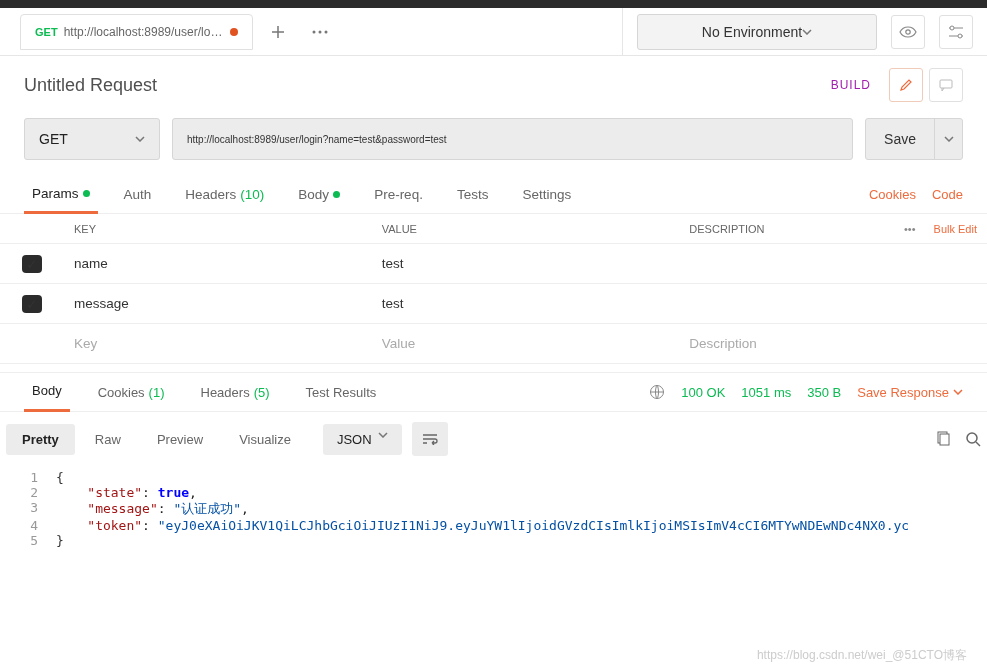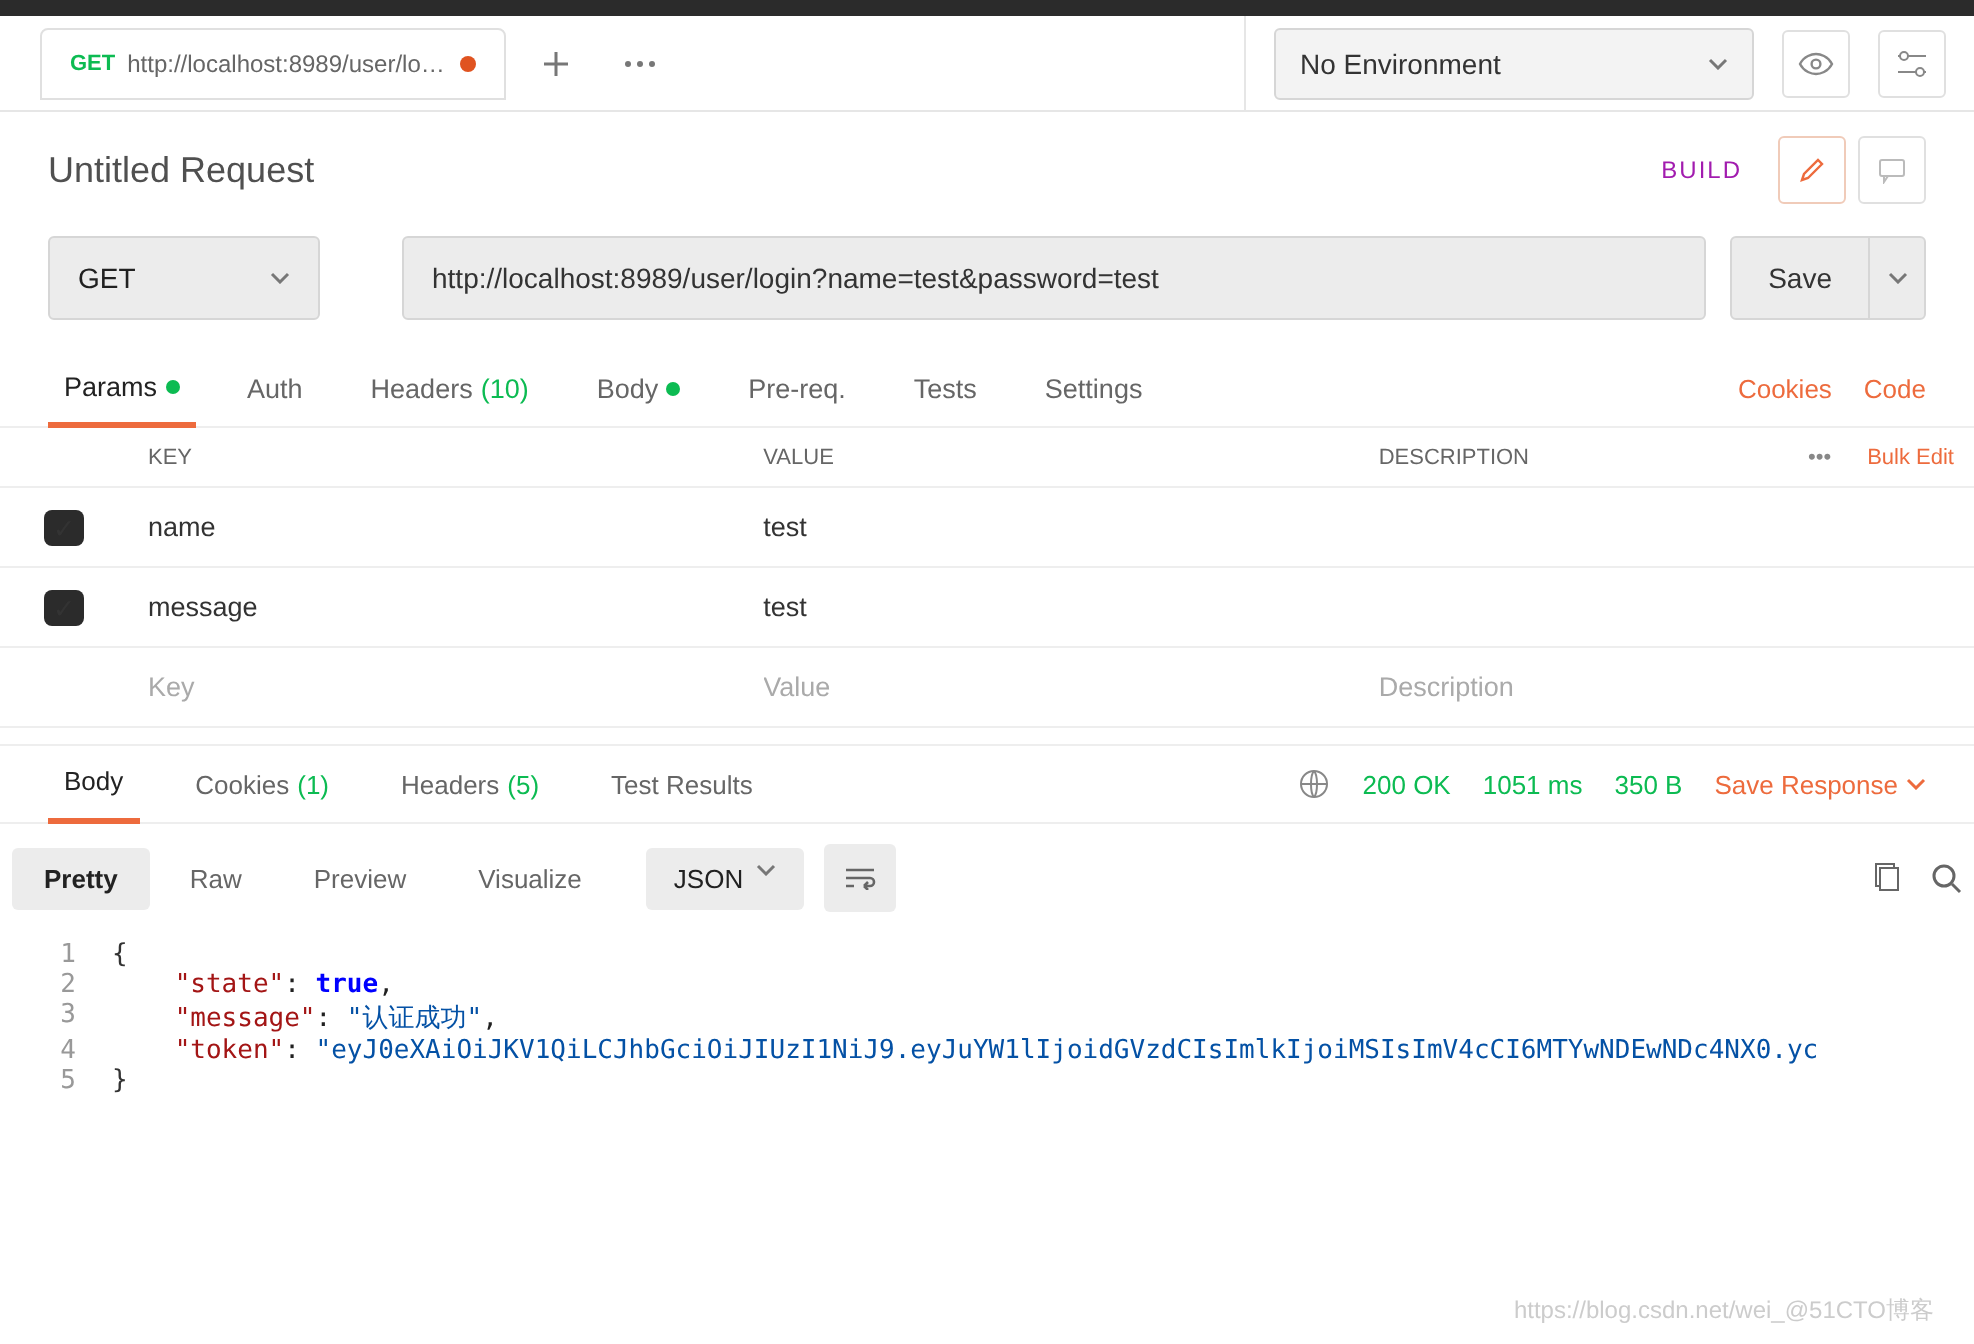--- a/index.html
+++ b/index.html
@@ -12,7 +12,7 @@
 .tab .dot { width: 8px; height: 8px; border-radius: 50%; background: #e05320; }
 .iconbtn { width: 34px; height: 34px; display: inline-flex; align-items: center; justify-content: center; color: #666; cursor: pointer; border-radius: 3px; }
 .envbar { position: absolute; top: 8px; right: 0; height: 48px; display: flex; align-items: center; padding: 0 14px; gap: 8px; border-left: 1px solid #e6e6e6; }
-.envselect { width: 240px; height: 36px; border: 1px solid #d6d6d6; background: #f3f3f3; display: flex; align-items: center; justify-content: space-between; padding: 0 12px; color: #333; font-size: 14px; border-radius: 3px; }
+.envselect { width: 240px; height: 36px; border: 1px solid #d6d6d6; background: #f3f3f3; display: flex; align-items: center; justify-content: center; padding: 0 24px; color: #333; font-size: 14px; border-radius: 3px; }
 .titlerow { display: flex; align-items: center; justify-content: space-between; padding: 12px 24px 16px; }
 .reqtitle { font-size: 18px; color: #505050; }
 .buildlbl { color: #a21caf; font-size: 12px; letter-spacing: 1px; margin-right: 12px; }

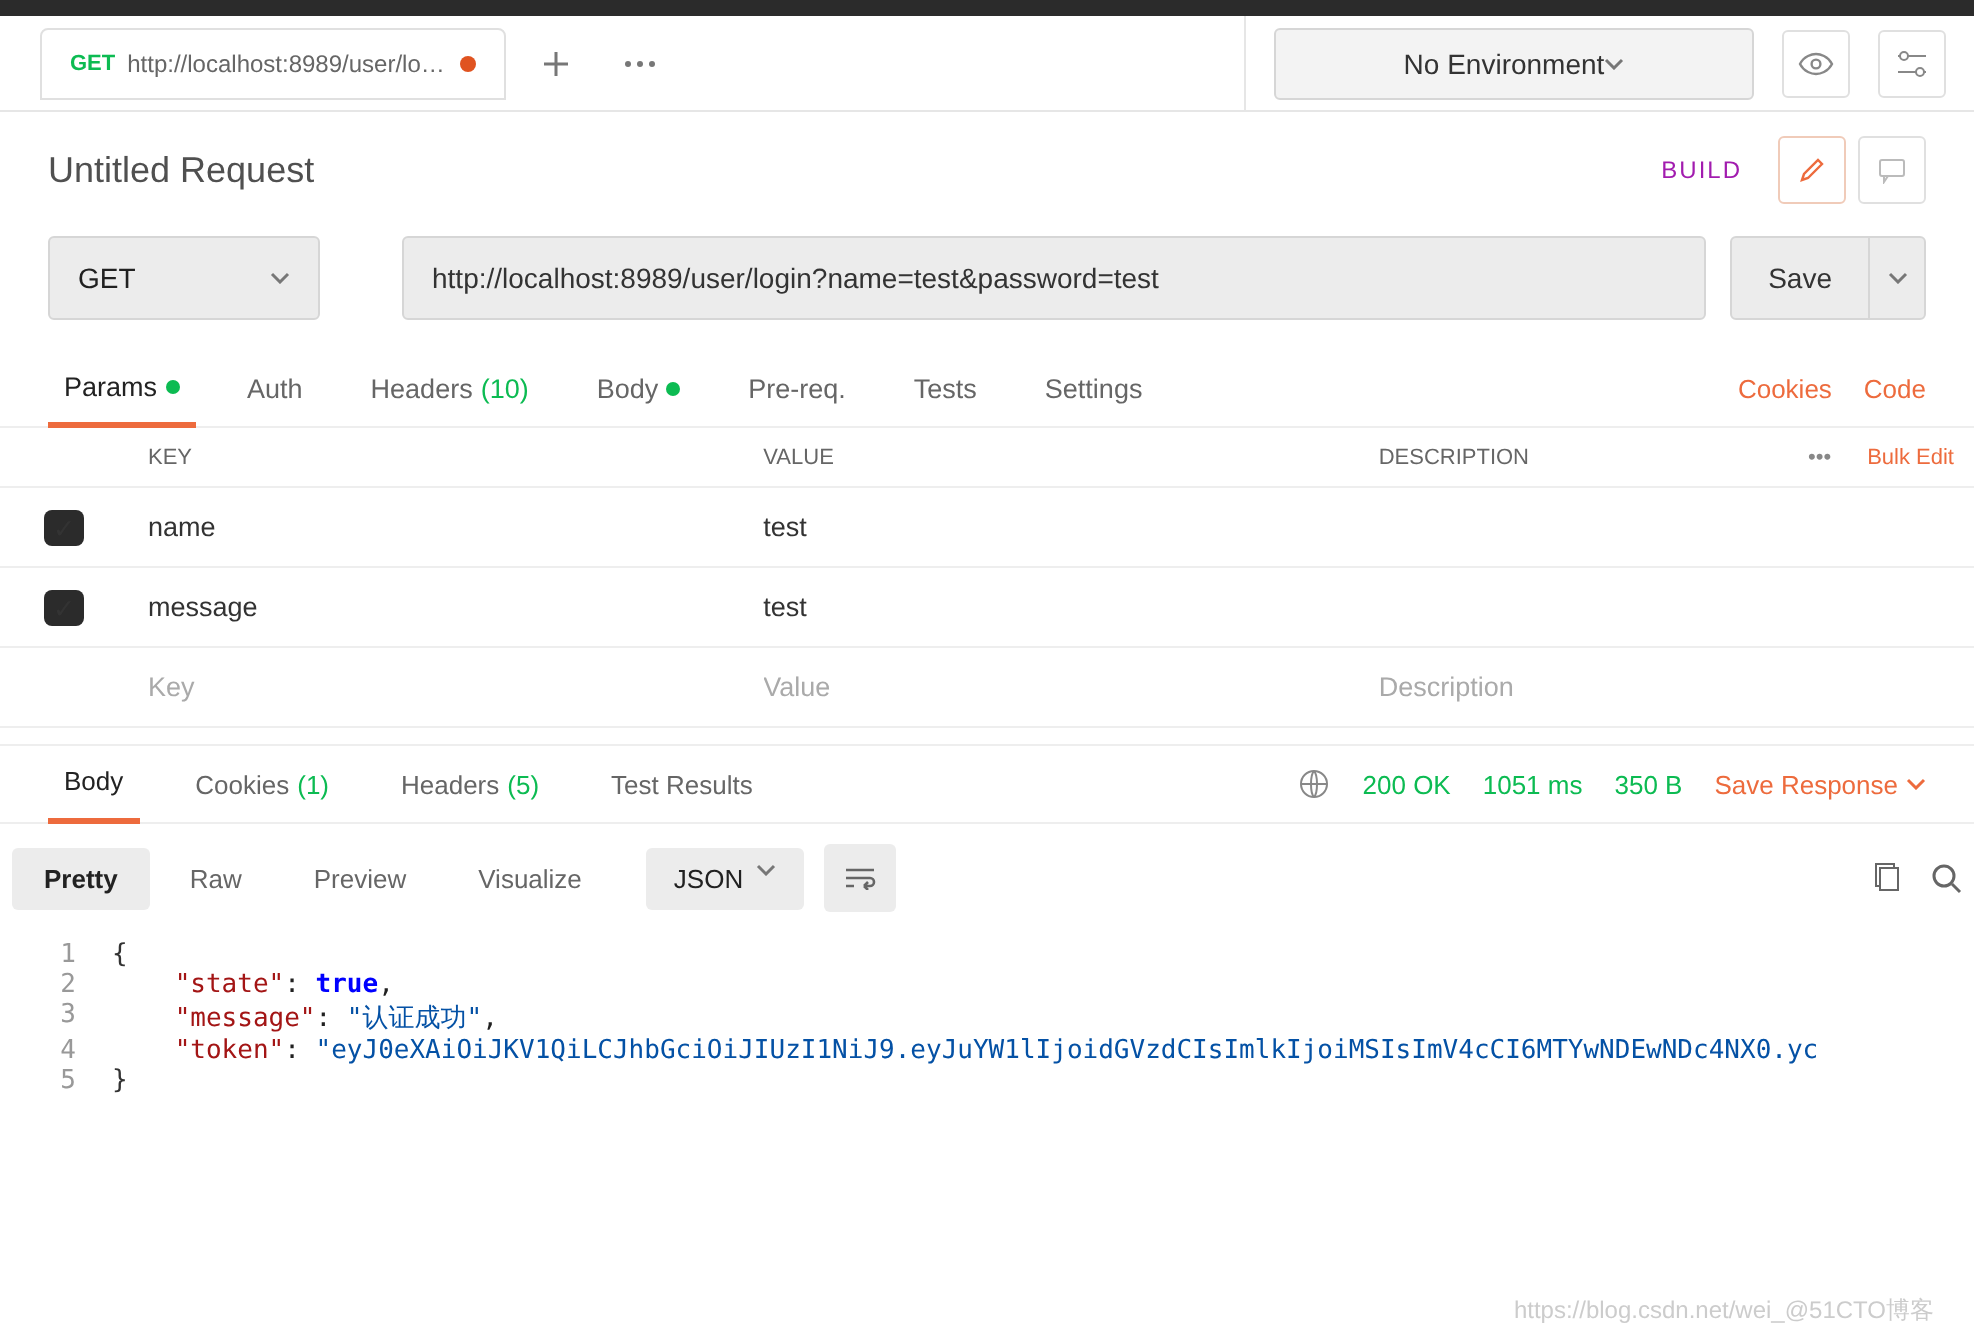--- a/index.html
+++ b/index.html
@@ -19,7 +19,7 @@
 .sqbtn { width: 34px; height: 34px; border: 1px solid #e0e0e0; display: inline-flex; align-items: center; justify-content: center; color: #999; border-radius: 3px; margin-left: 6px; }
 .urlrow { display: flex; align-items: center; padding: 0 24px 16px; gap: 12px; }
 .methodselect { width: 136px; height: 42px; border: 1px solid #d6d6d6; background: #ececec; display: flex; align-items: center; justify-content: space-between; padding: 0 14px; font-size: 14px; border-radius: 3px; }
-.urlinput { flex: 1; height: 42px; border: 1px solid #d6d6d6; background: #ececec; padding: 17px 14px; font-size: 14px; color: #333; border-radius: 3px; margin-left: 29px; }
+.urlinput { flex: 1; height: 42px; border: 1px solid #d6d6d6; background: #ececec; padding: 17px 14px; font-size: 10px; color: #333; border-radius: 3px; }
 .sendbtn { height: 42px; background: #097bed; color: #fff; display: flex; align-items: center; border-radius: 3px; }
 .sendbtn .main { padding: 0 24px; font-weight: 600; font-size: 15px; }
 .sendbtn .drop { width: 28px; height: 42px; display: flex; align-items: center; justify-content: center; border-left: 1px solid rgba(255,255,255,.3); }

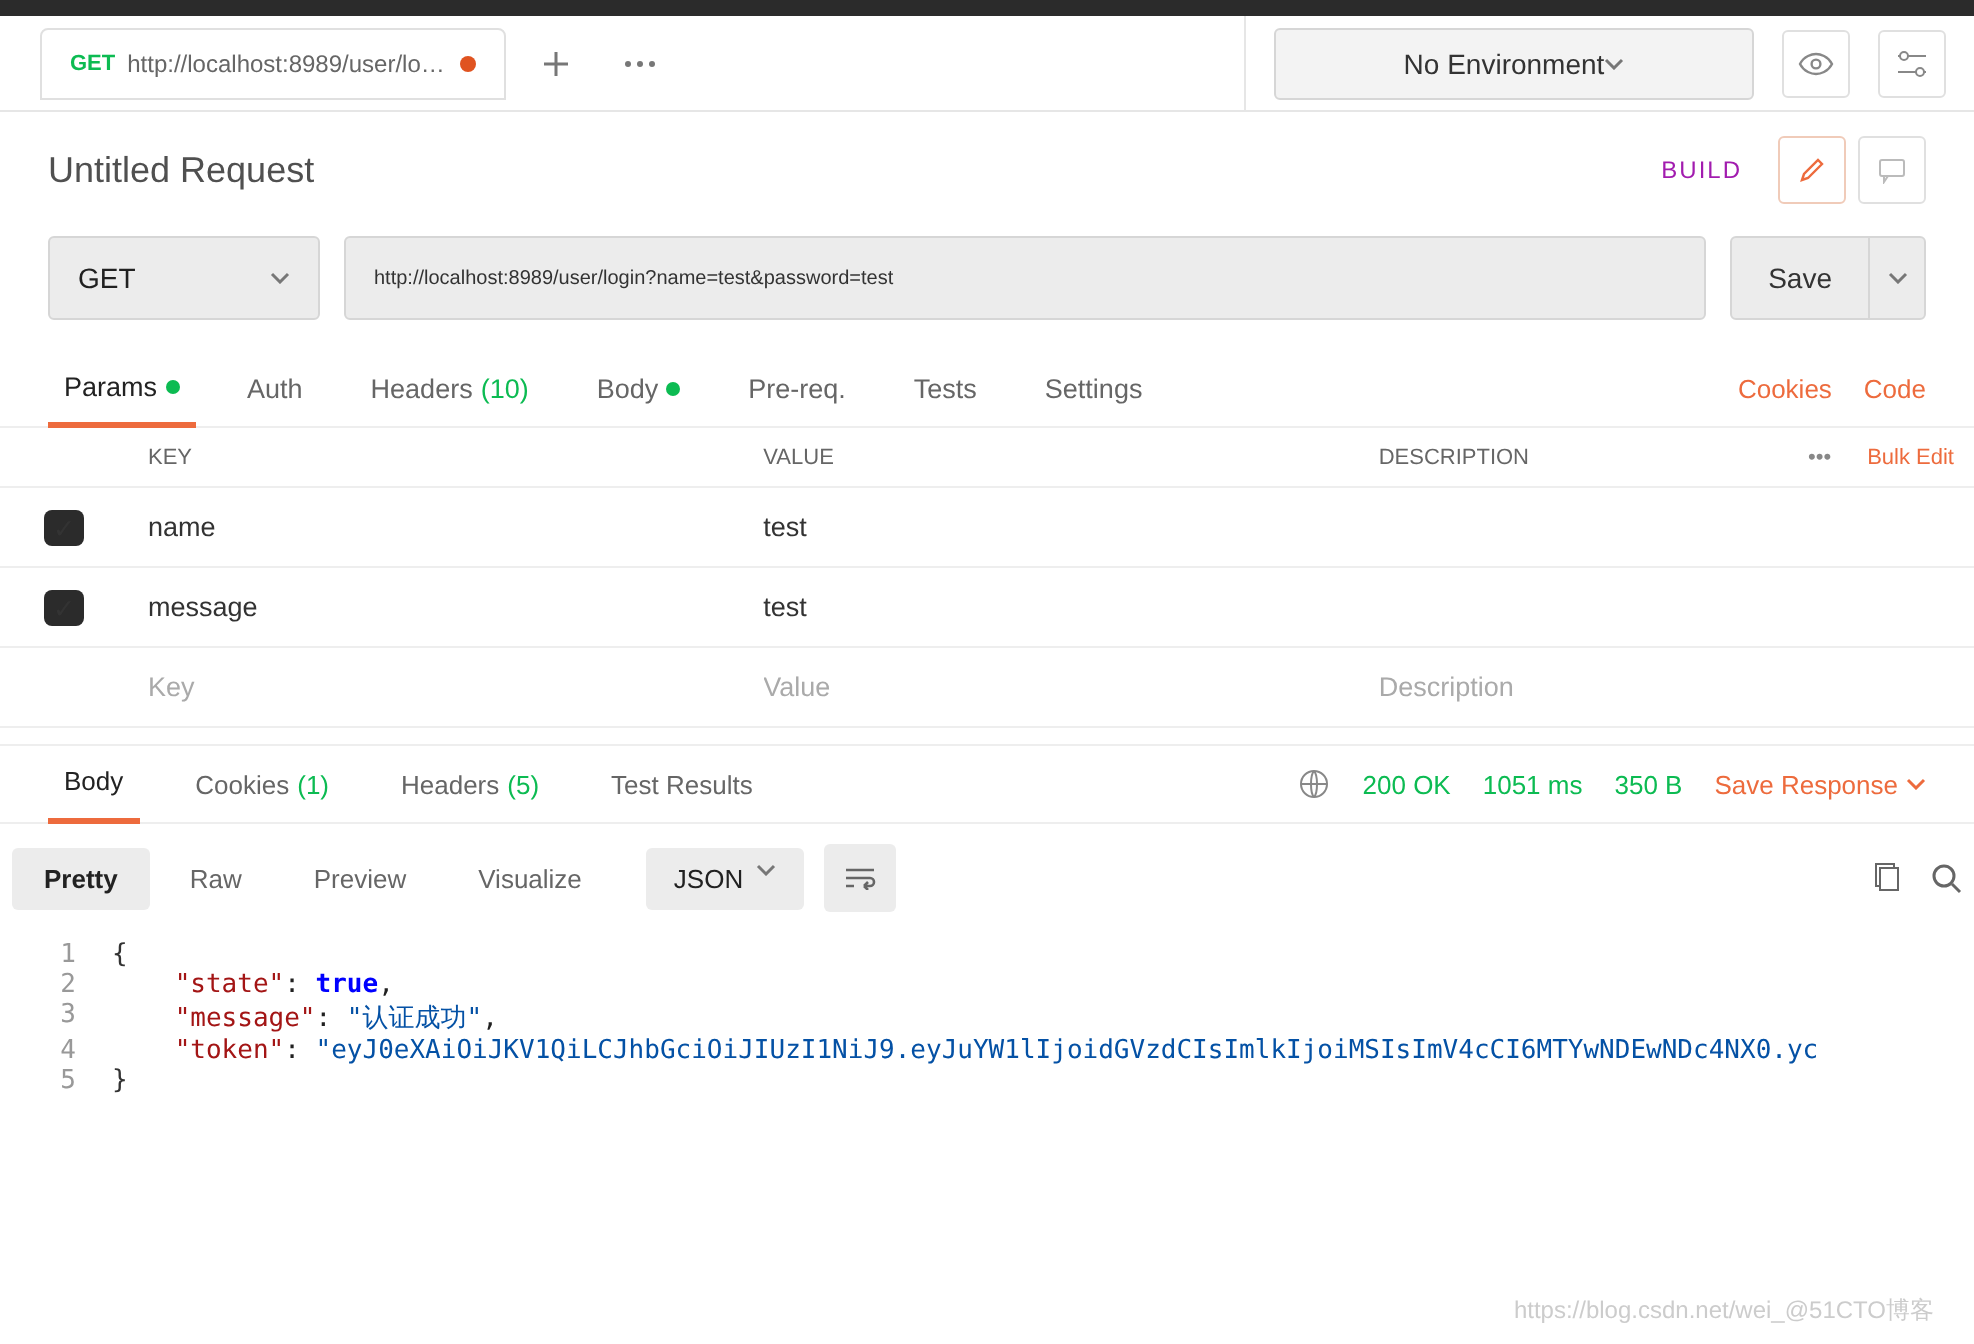--- a/index.html
+++ b/index.html
@@ -243,7 +243,7 @@
           <path d="M1.5 8h13M8 1.5c2 2 2 11 0 13M8 1.5c-2 2-2 11 0 13" stroke="#888" fill="none"></path>
         </svg>
       </span>
-    <span>200 OK</span>
+    <span>100 OK</span>
     <span>1051 ms</span>
     <span>350 B</span>
     <span class="saveresp">

